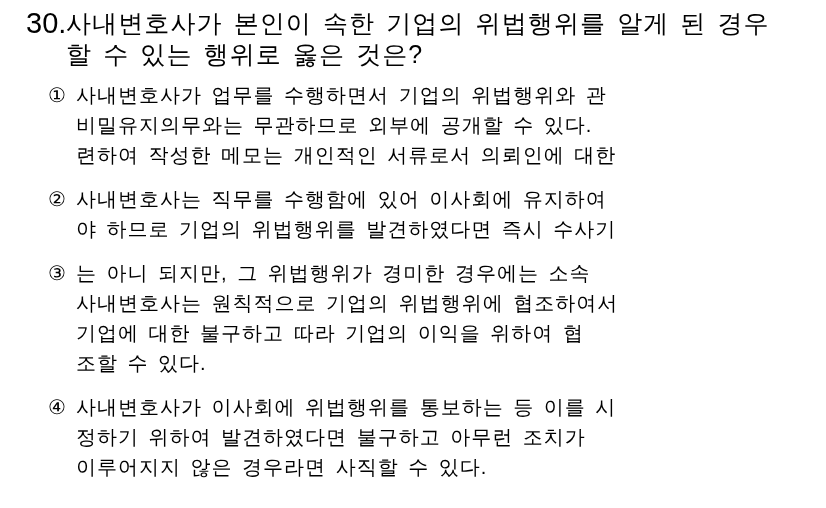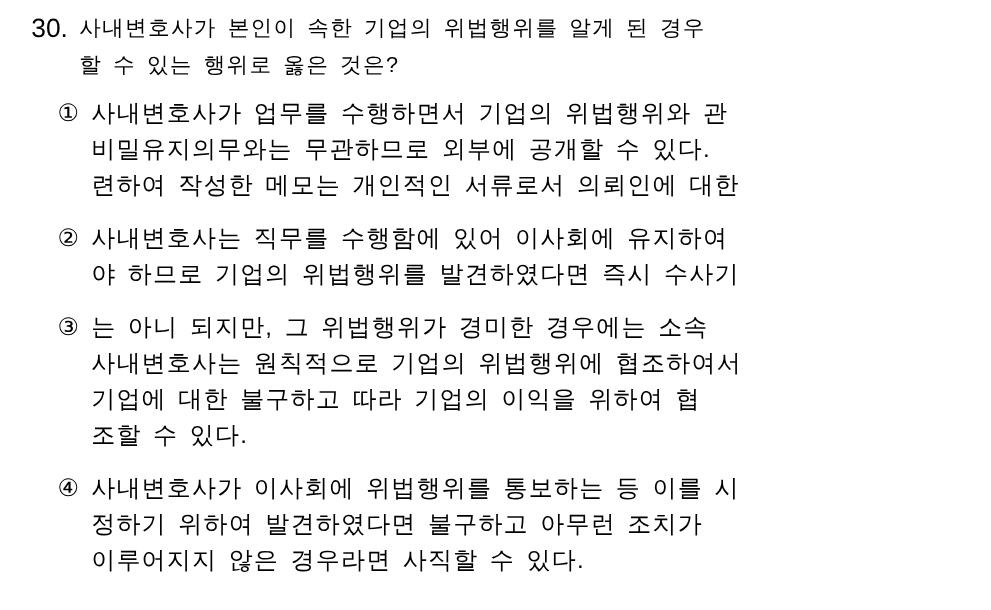--- a/index.html
+++ b/index.html
@@ -32,7 +32,7 @@
     align-items: flex-start;
   }
   .q-number {
-    font-size: 22px;
+    font-size: 29px;
     line-height: 31px;
     width: 40px;
     flex: 0 0 40px;

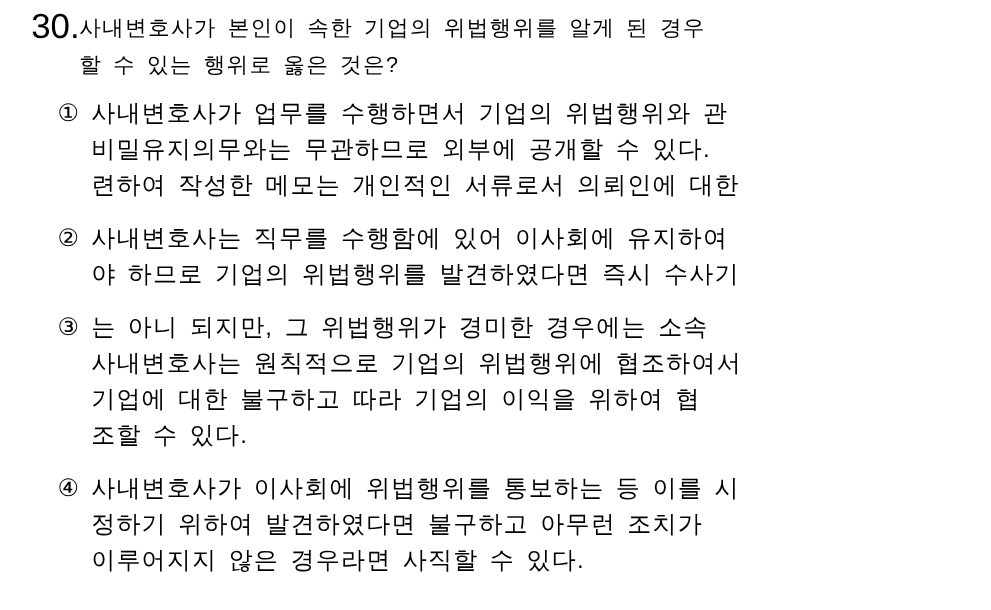--- a/index.html
+++ b/index.html
@@ -40,7 +40,7 @@
     letter-spacing: 0px;
   }
   .q-text {
-    font-size: 18px;
+    font-size: 25px;
     line-height: 31px;
     letter-spacing: 1.1px;
     word-spacing: 3px;

